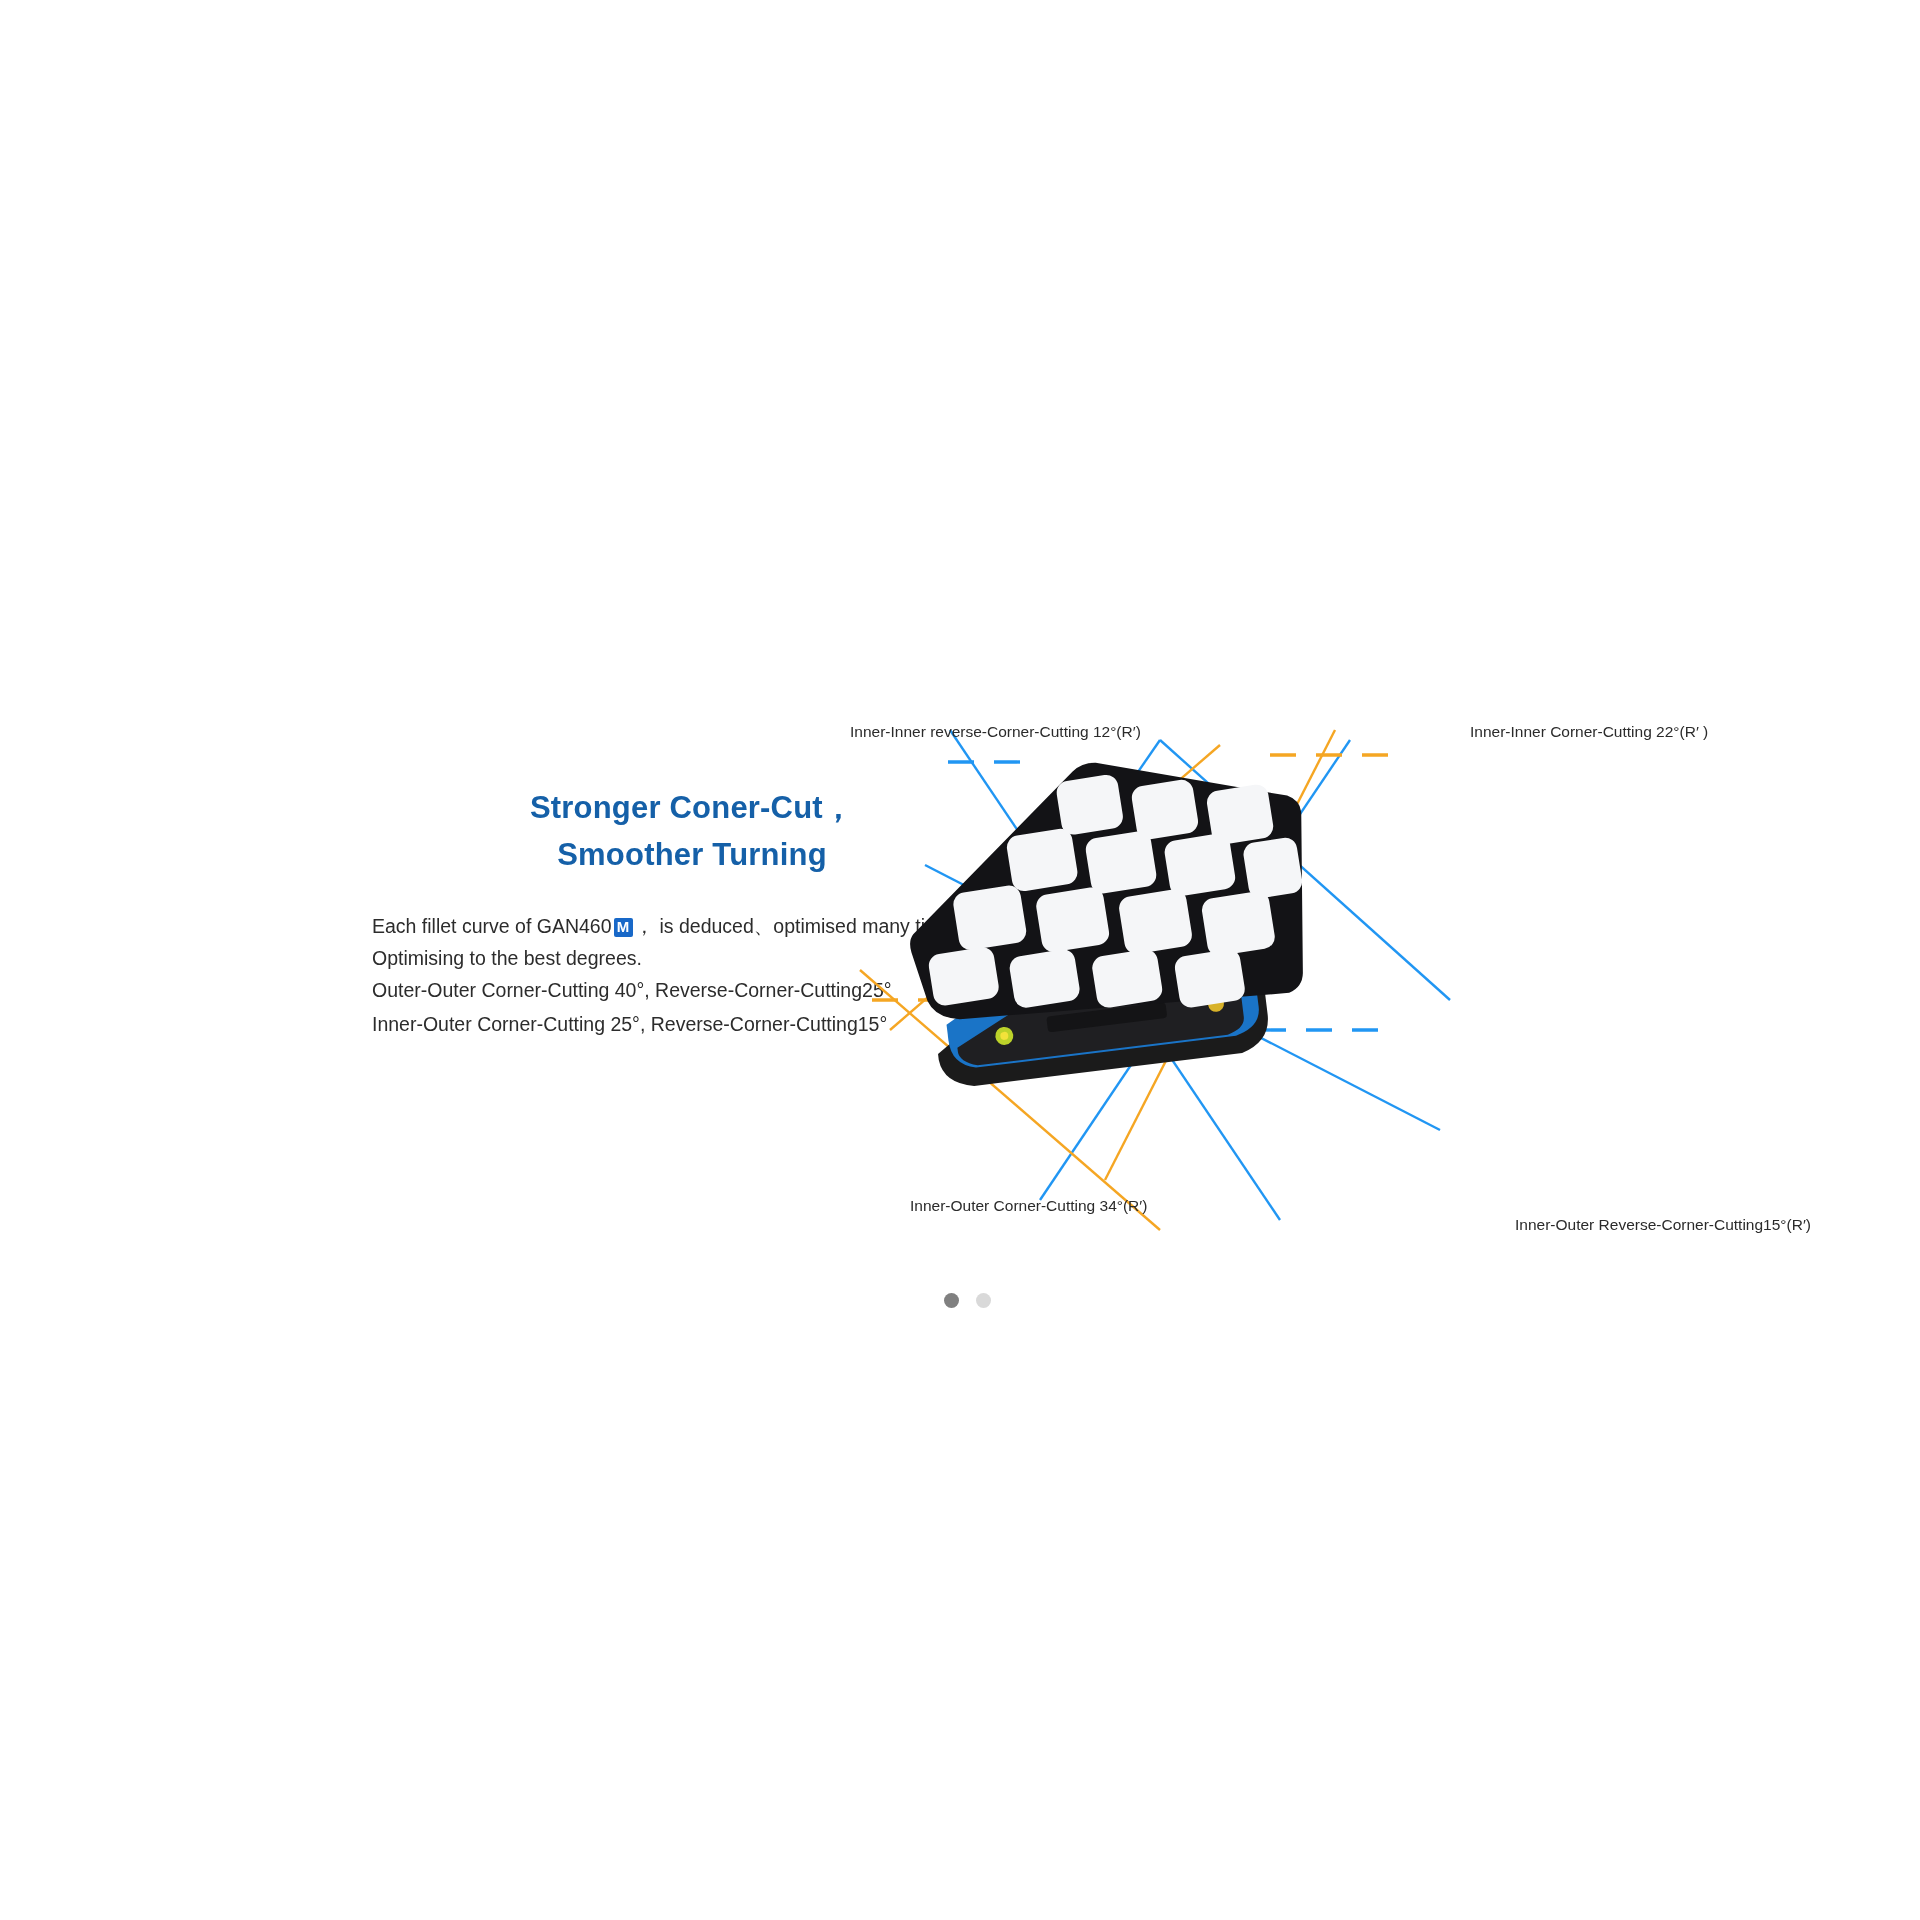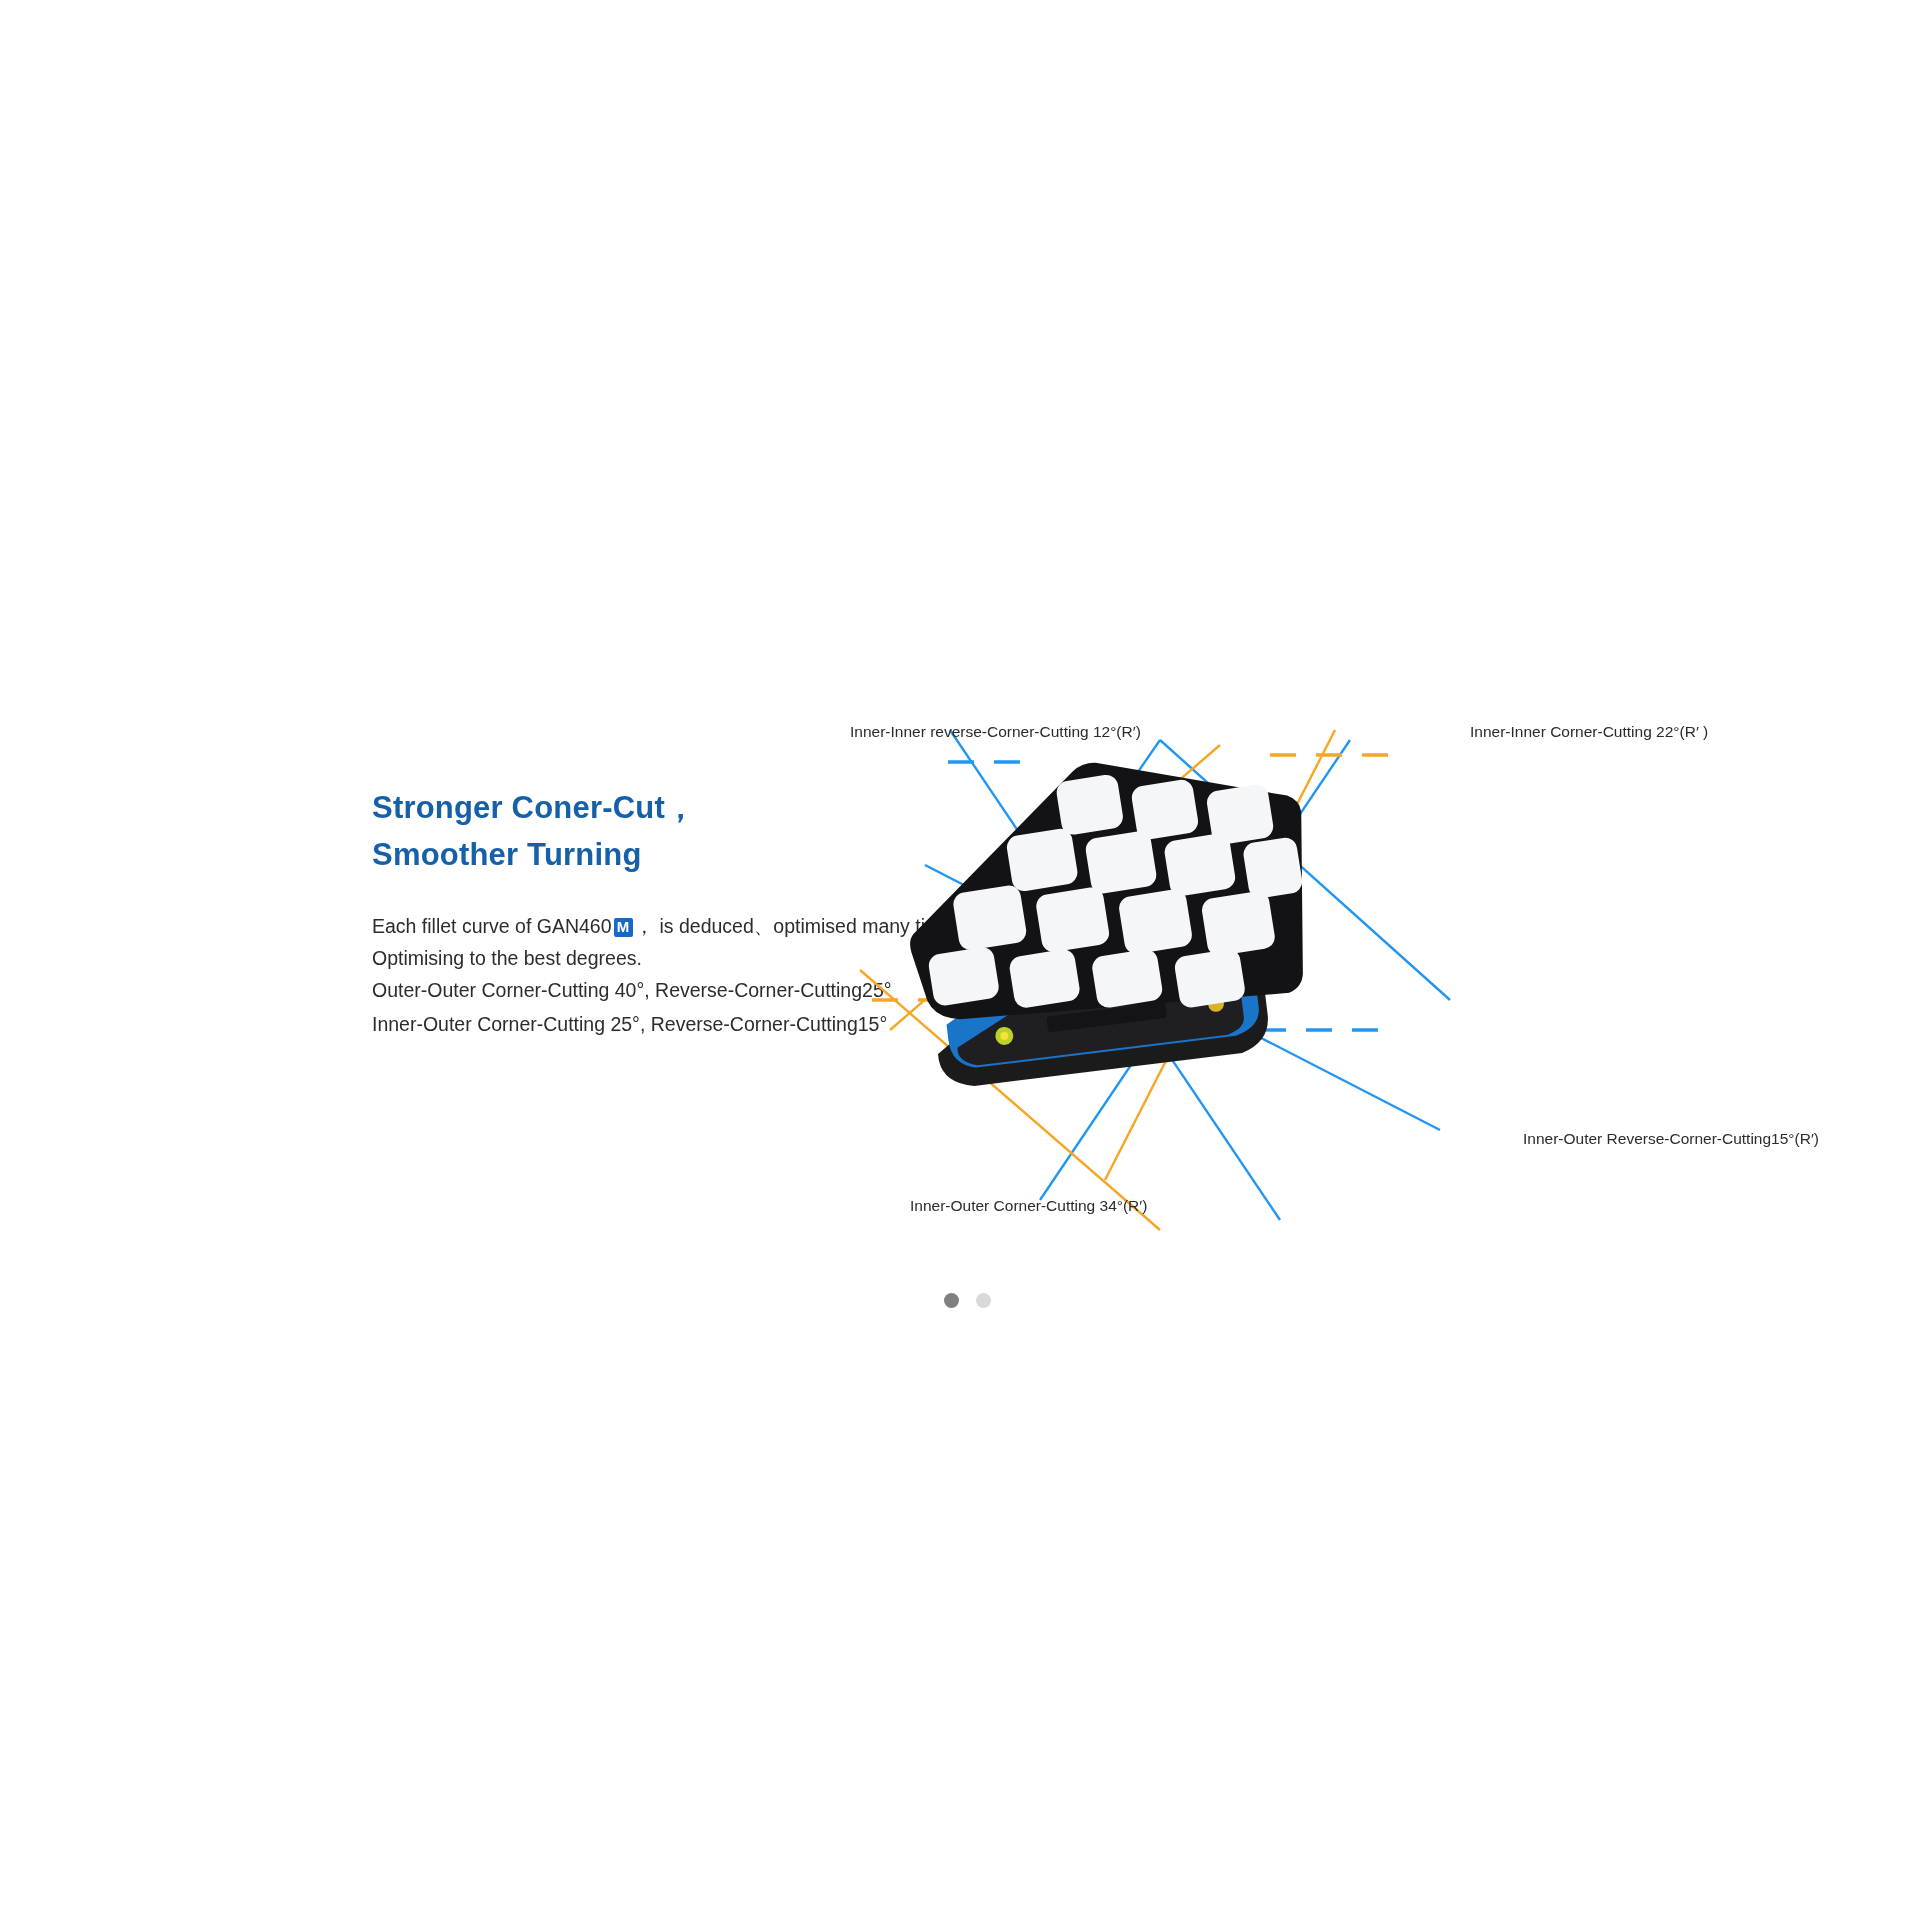--- a/index.html
+++ b/index.html
@@ -28,6 +28,7 @@
     font-weight: bold;
     line-height: 1.50;
     letter-spacing: .2px;
+    text-align: center;
   }
   .headline .l2 { display: block; }
 

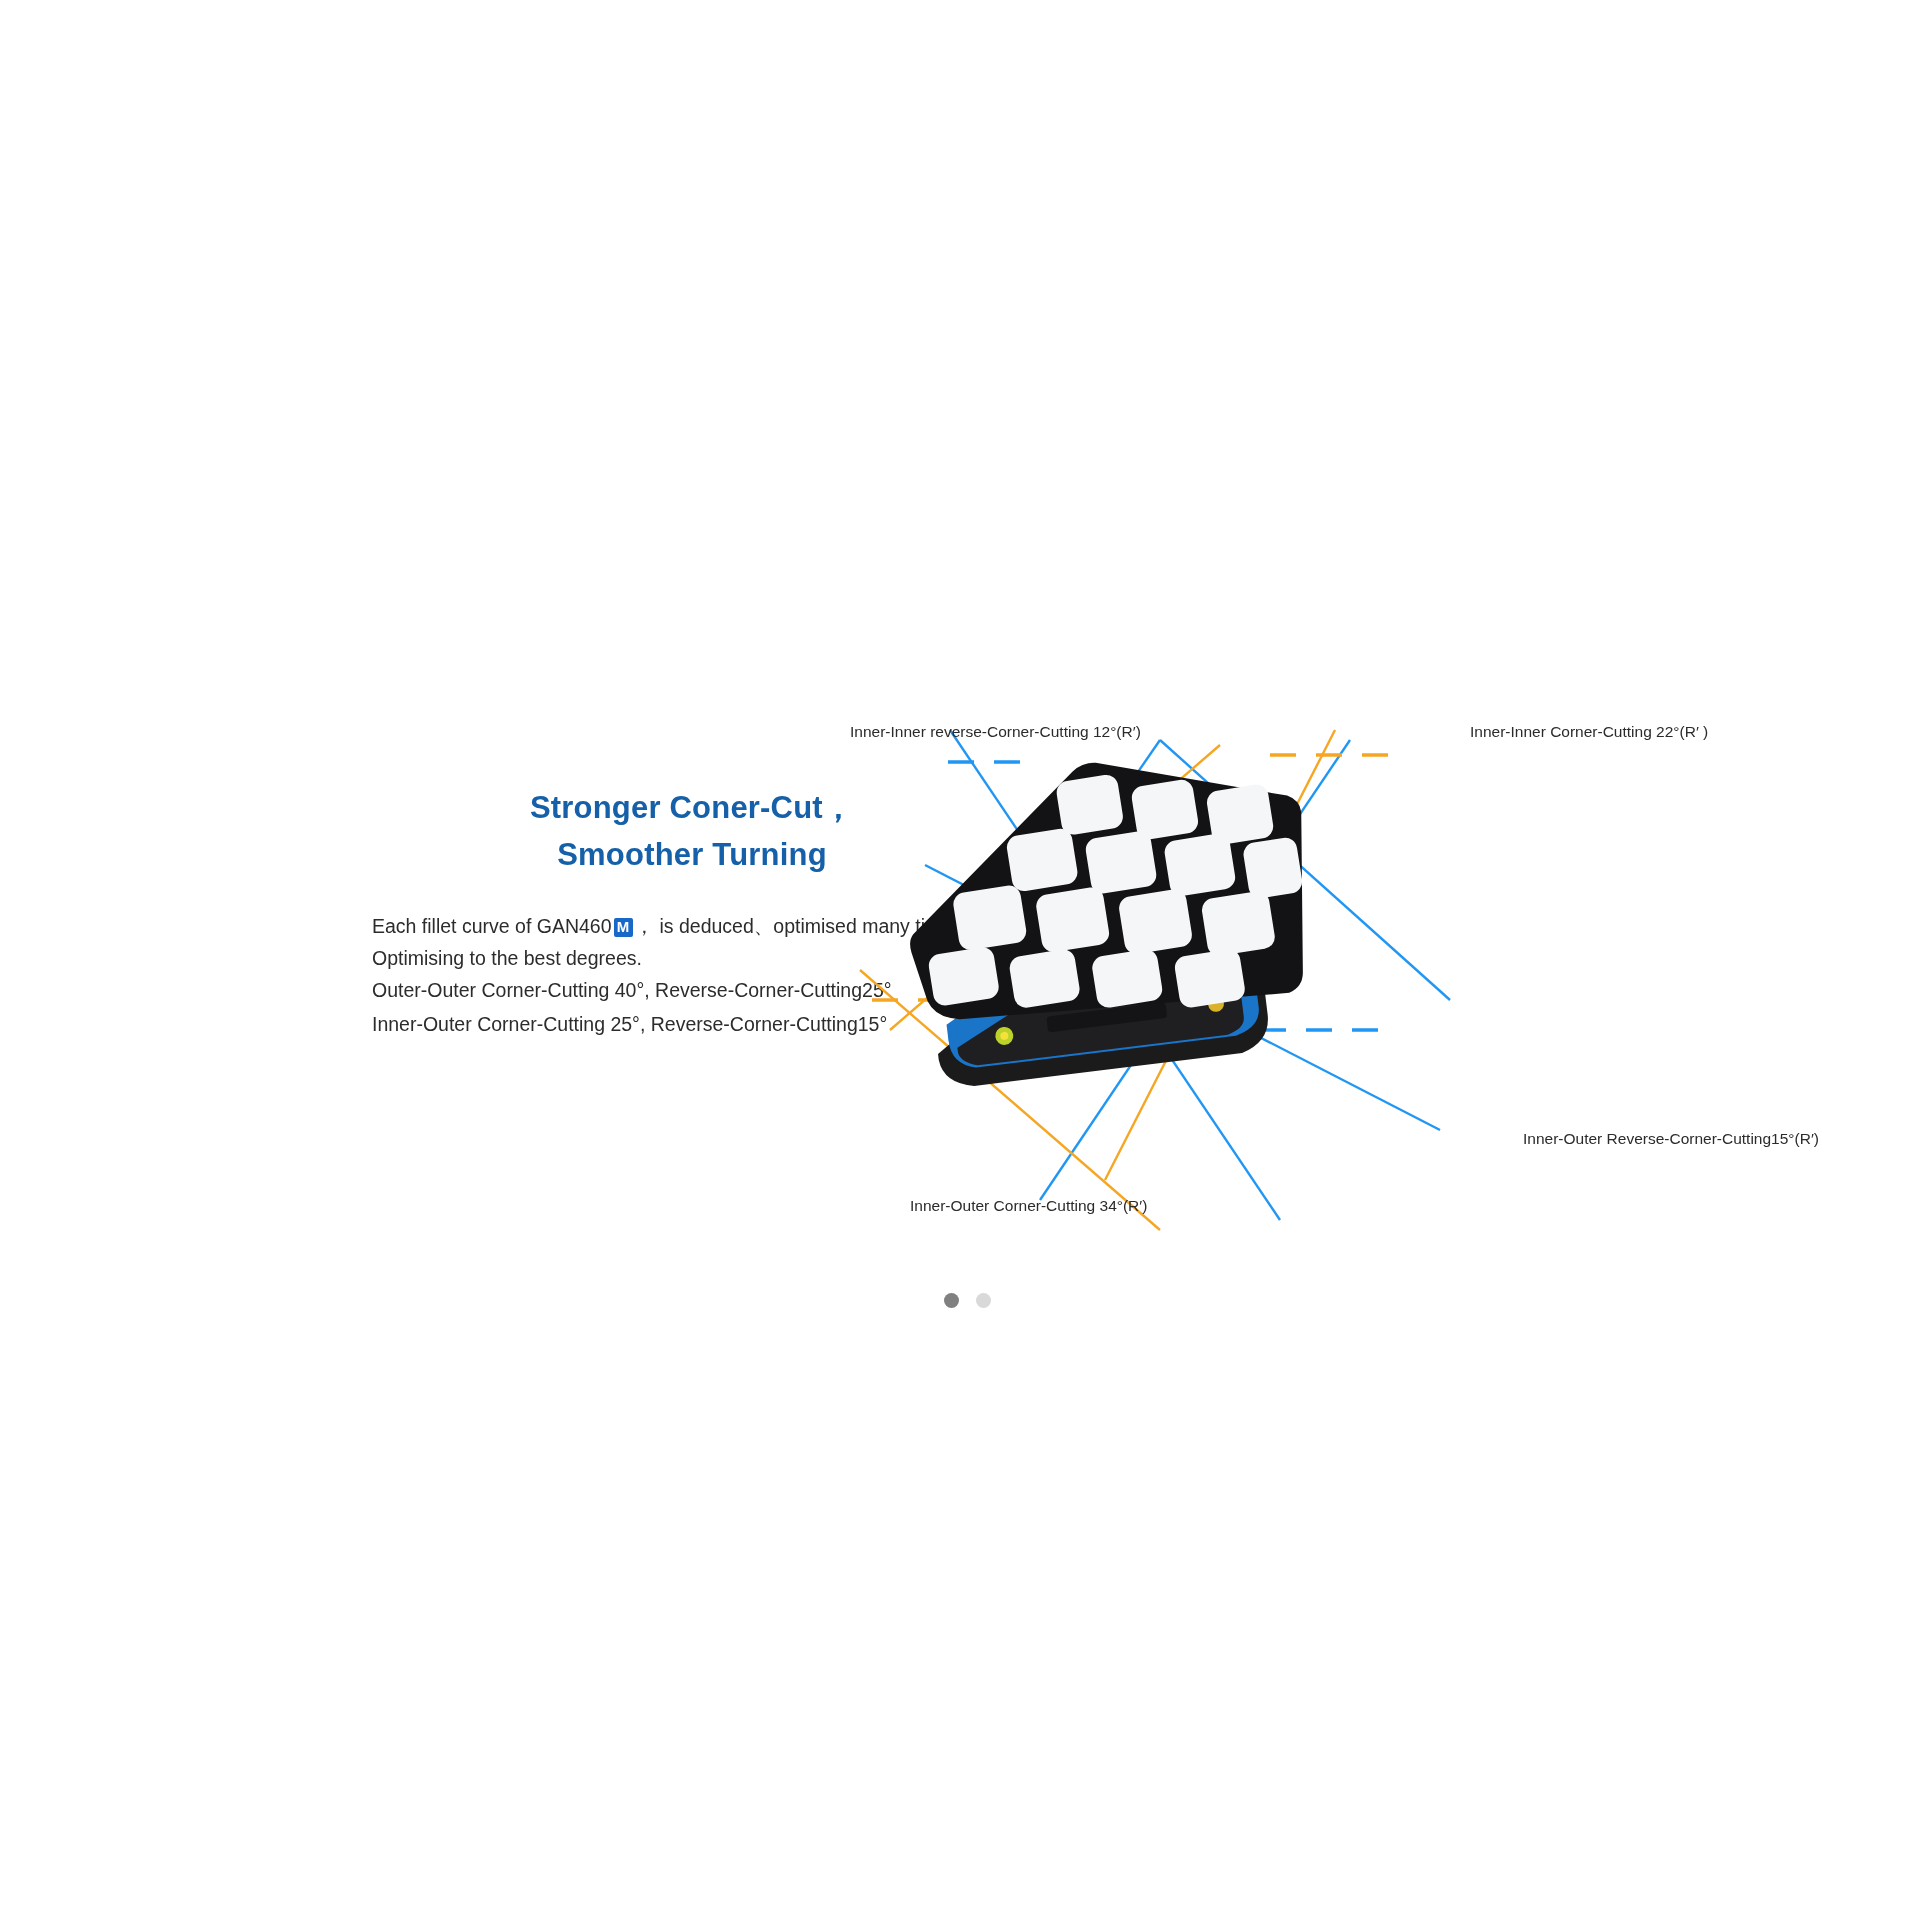--- a/index.html
+++ b/index.html
@@ -80,7 +80,7 @@
   .c-tl { left: 850px;  top: 723px; }
   .c-tr { left: 1470px; top: 723px; text-align: center; }
   .c-bl { left: 910px;  top: 1197px; }
-  .c-br { left: 1515px; top: 1130px; margin-left: 8px; }
+  .c-br { left: 1515px; top: 1216px; }
 
   
   .dots {

